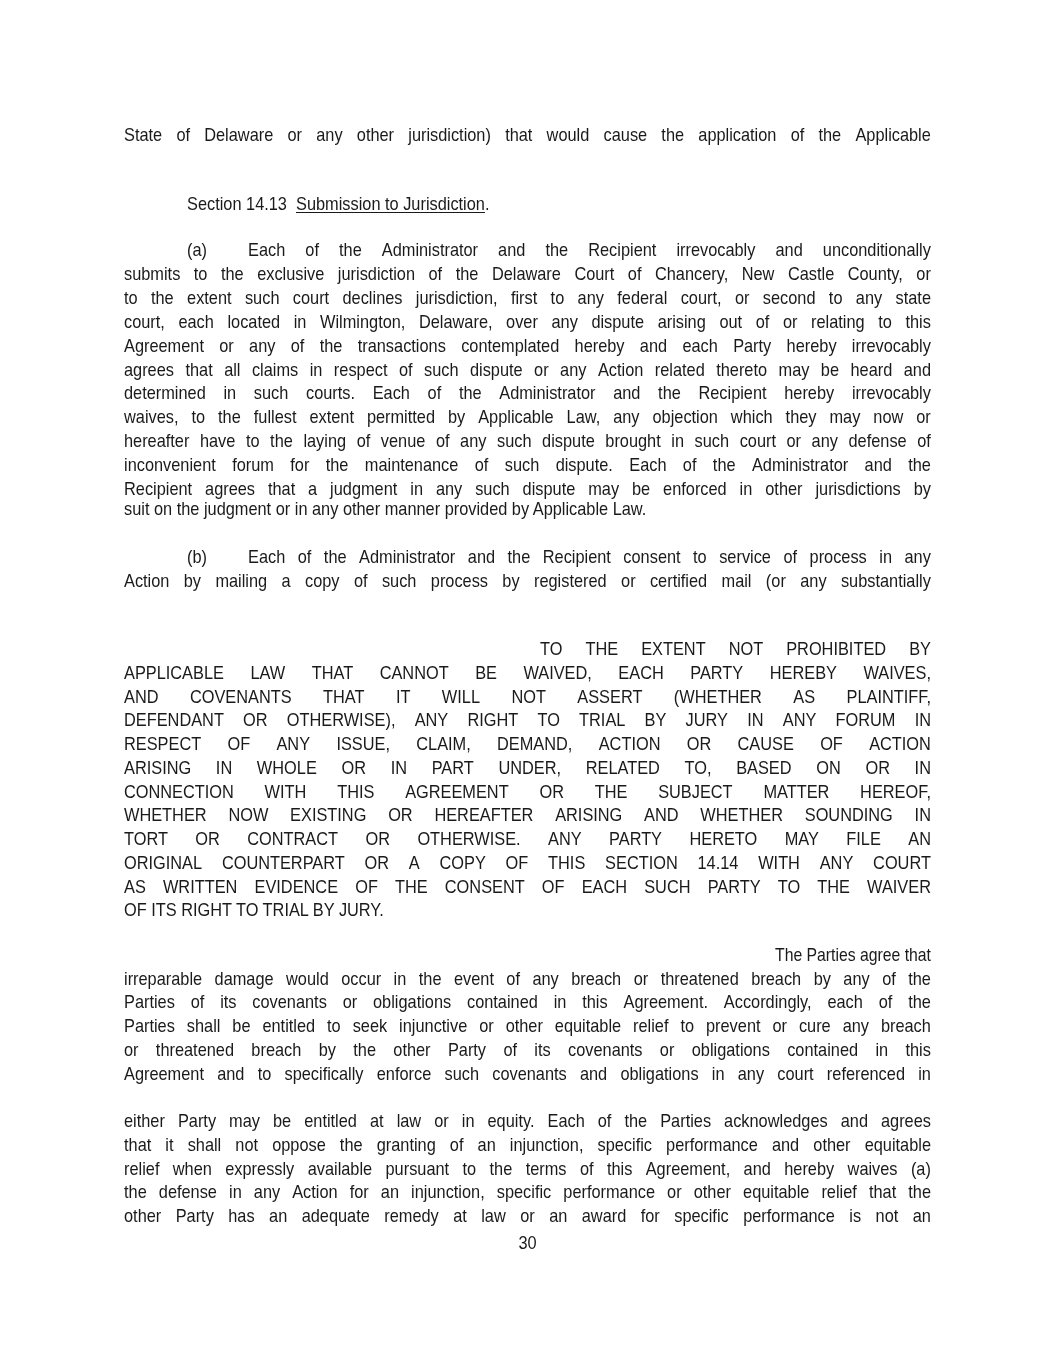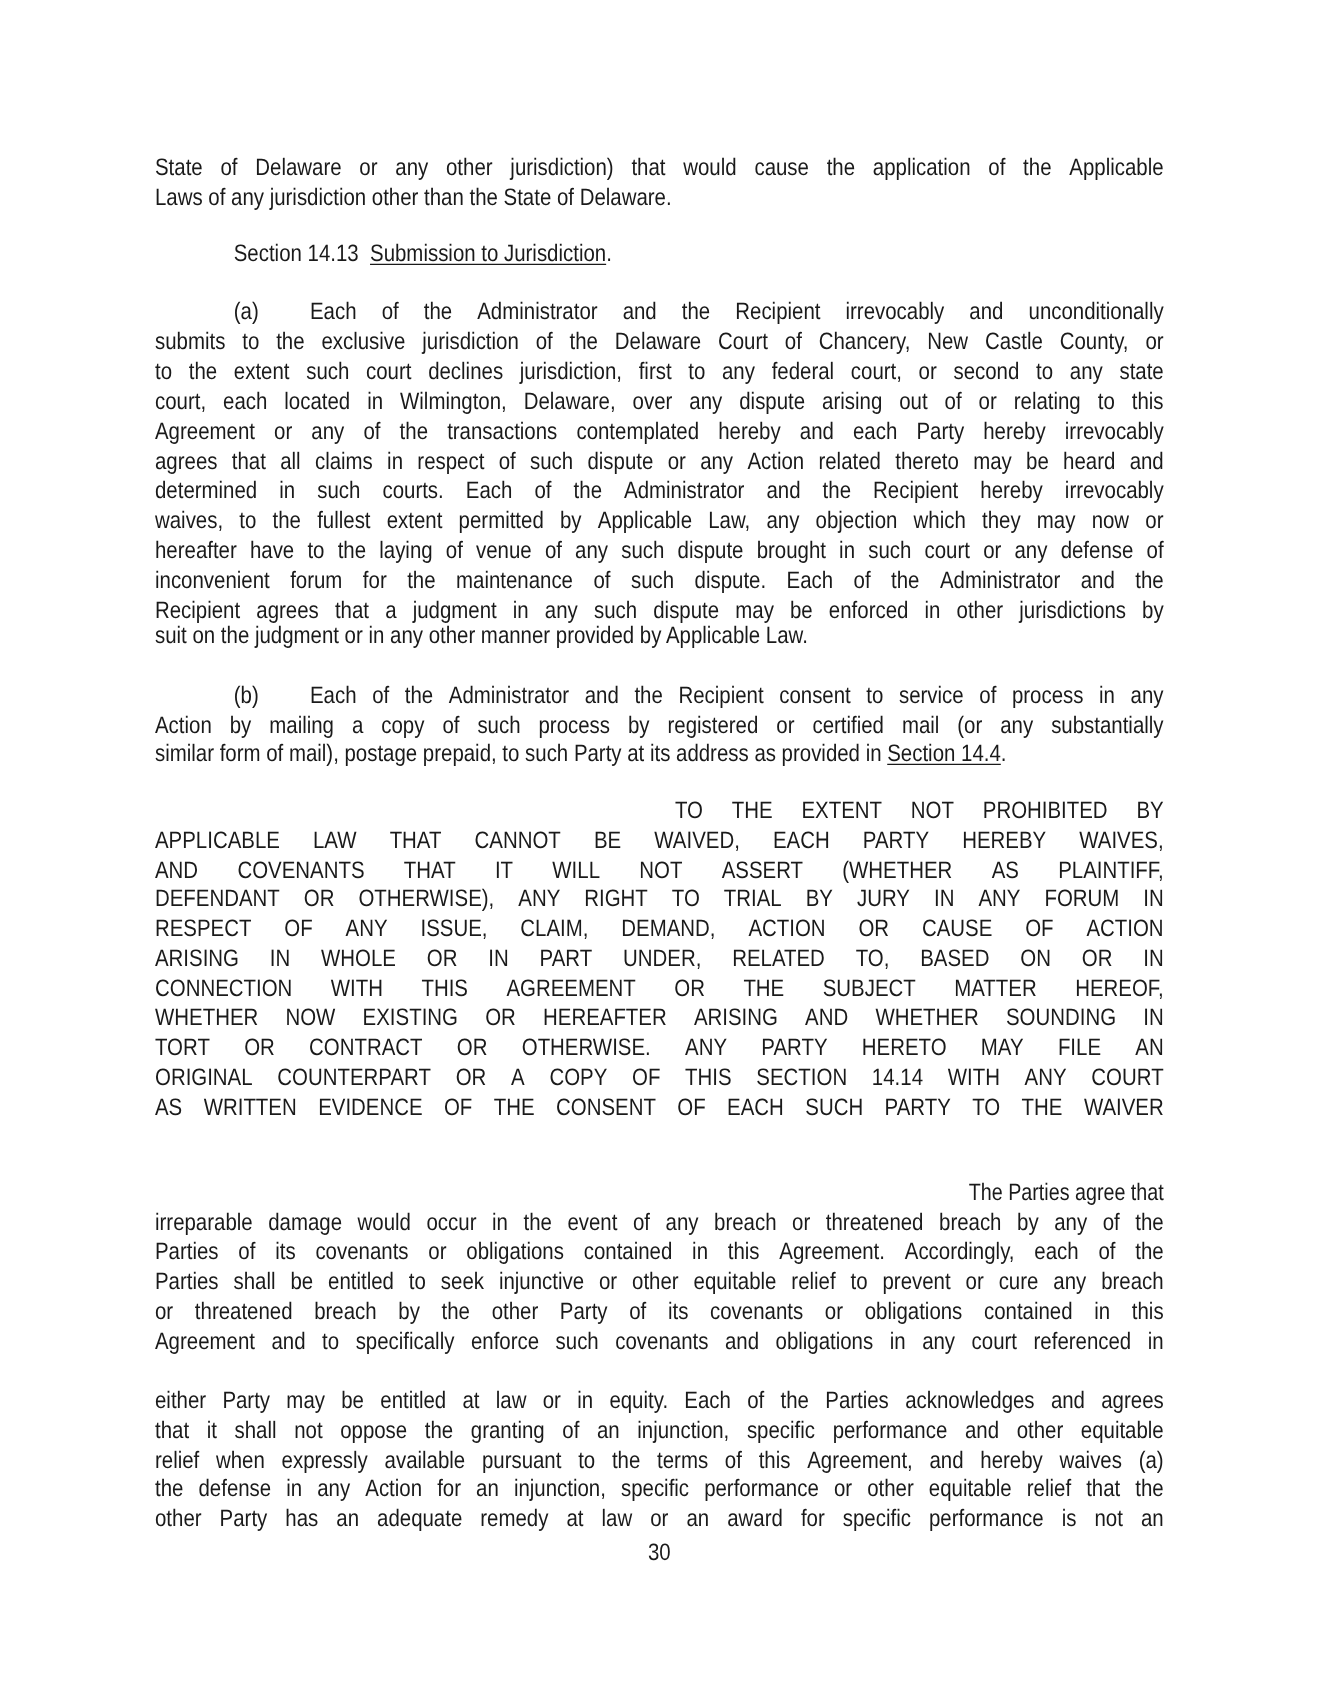--- a/index.html
+++ b/index.html
@@ -53,7 +53,6 @@
         <span>Applicable</span>
       </span>
     </div>
-  <div class="line" style="top:147px"><span class="inner" style="transform: scaleX(0.86);">Laws of any jurisdiction other than the State of Delaware.</span></div>
 
   <div class="line" style="top:192px; left:187px; width:700px"><span class="inner" style="transform: scaleX(0.86);"><span>Section 14.13</span>&nbsp;&nbsp;<span class="u">Submission to Jurisdiction</span><span>.</span></span></div>
 

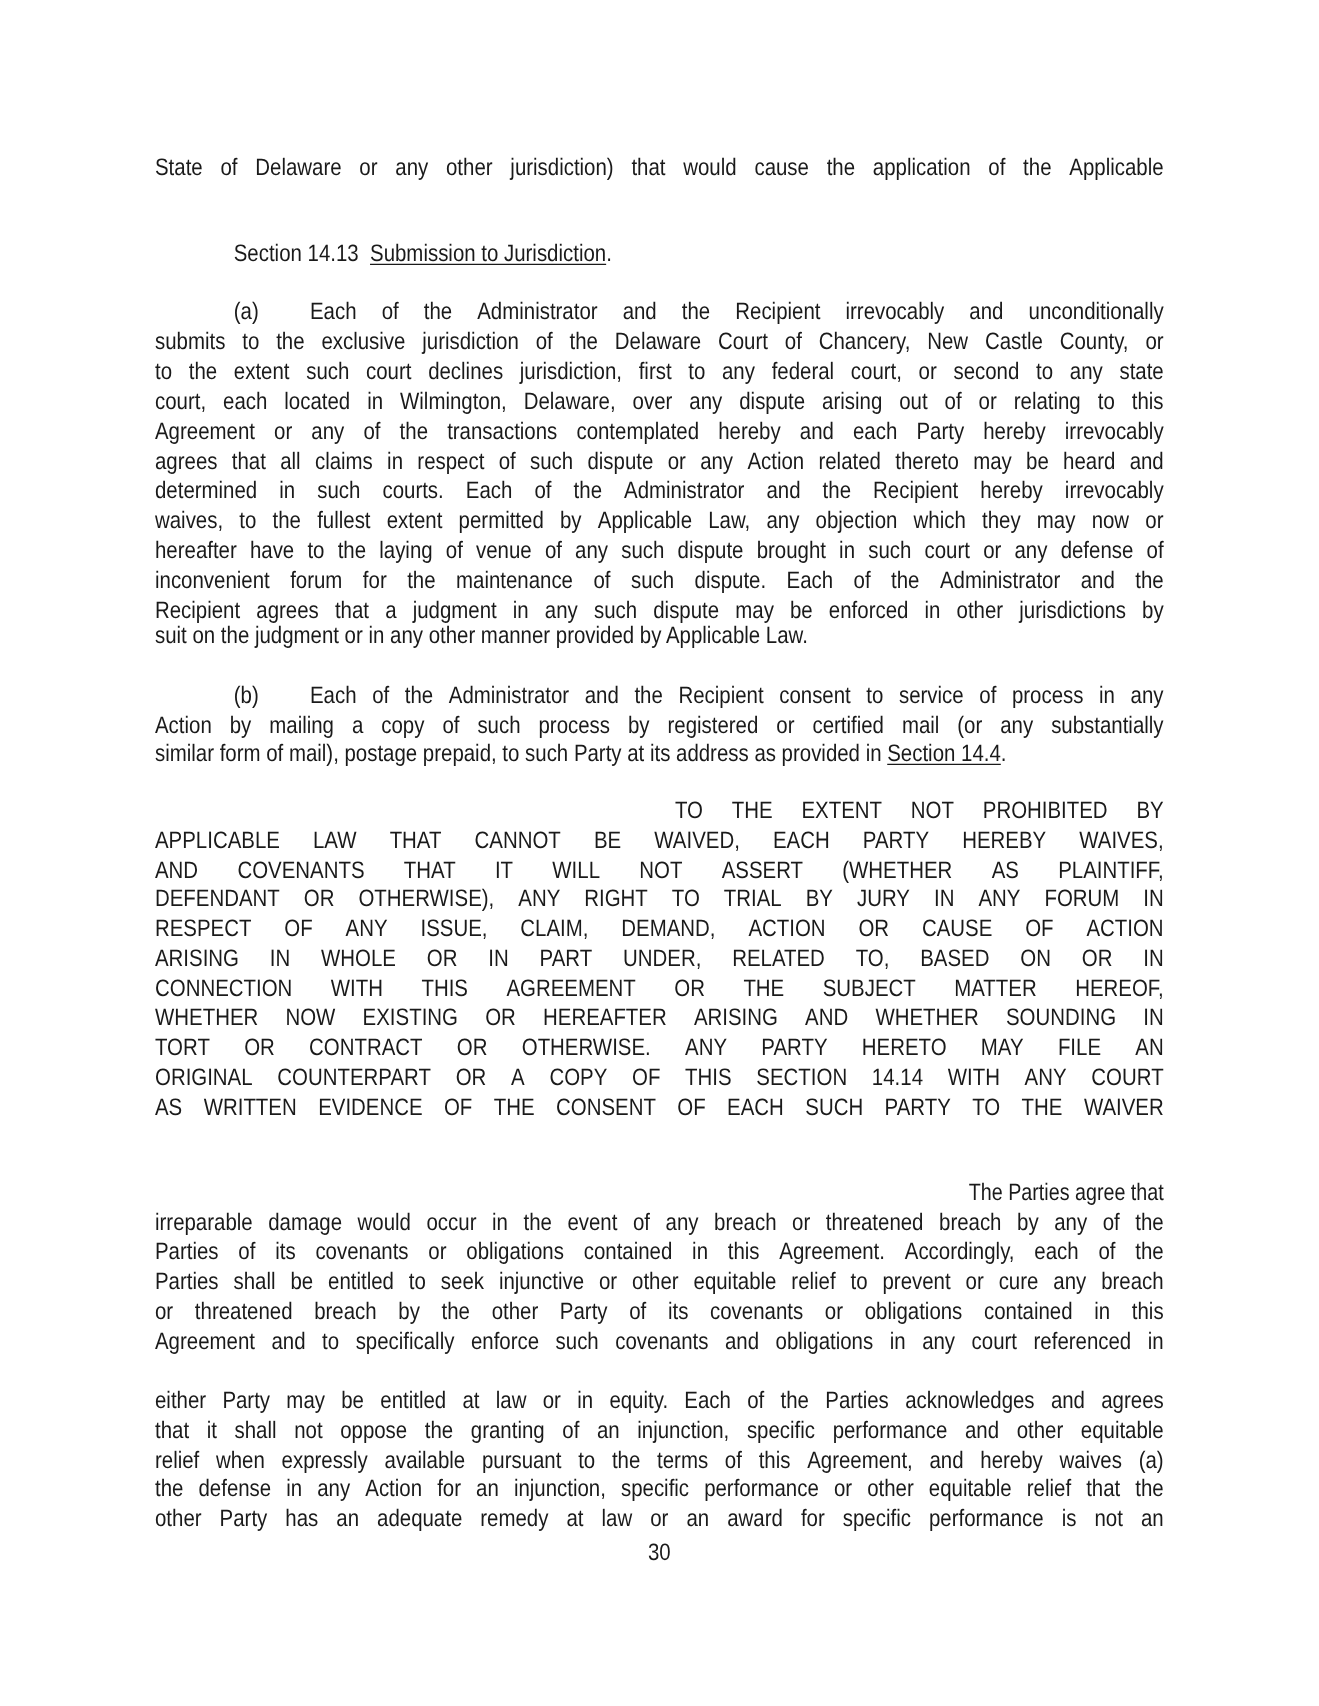--- a/index.html
+++ b/index.html
@@ -309,7 +309,6 @@
         <span>substantially</span>
       </span>
     </div>
-  <div class="line" style="top:592px"><span class="inner" style="transform: scaleX(0.86);"><span>similar form of mail), postage prepaid, to such Party at its address as provided in </span><span class="u">Section 14.4</span><span>.</span></span></div>
 
   <div class="line justify" style="top:637px; left:540px; width:391px">
       <span class="inner jl" style="display: flex; justify-content: space-between; width: 454.651px; transform: scaleX(0.86);">

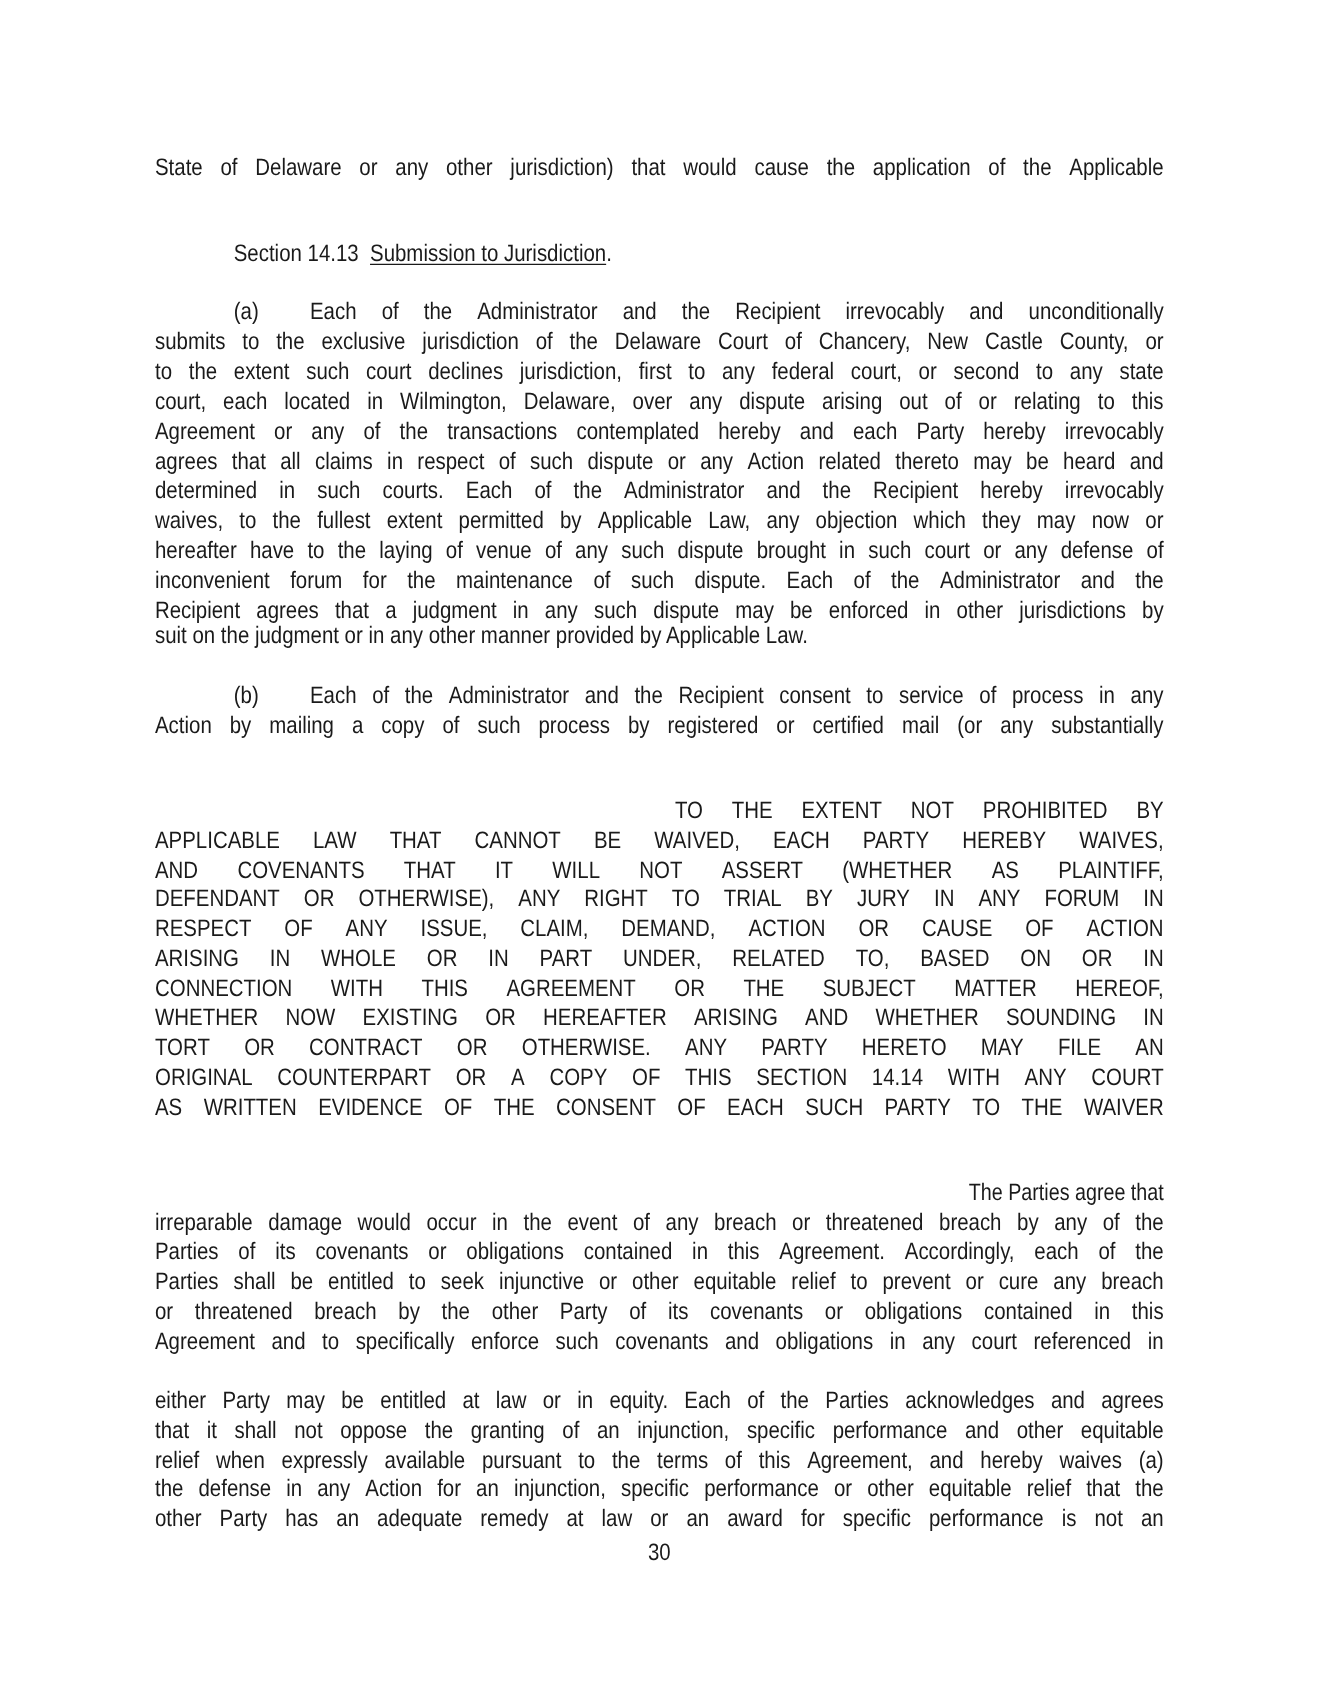--- a/index.html
+++ b/index.html
@@ -472,6 +472,7 @@
         <span>WAIVER</span>
       </span>
     </div>
+  <div class="line" style="top:898px"><span class="inner" style="transform: scaleX(0.86);">OF ITS RIGHT TO TRIAL BY JURY.</span></div>
 
   <div class="line justify" style="top:943px; left:775px; width:156px">
       <span class="inner jl" style="display: flex; justify-content: space-between; width: 188px; transform: scaleX(0.829787);">

